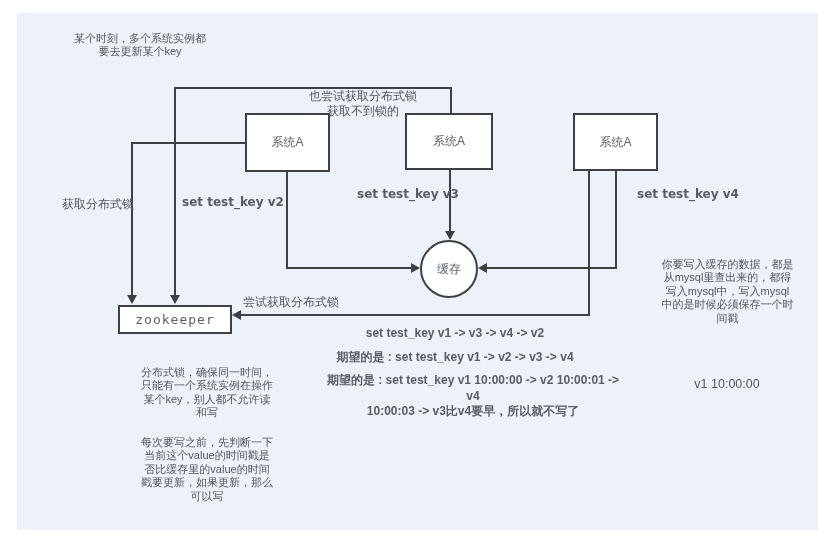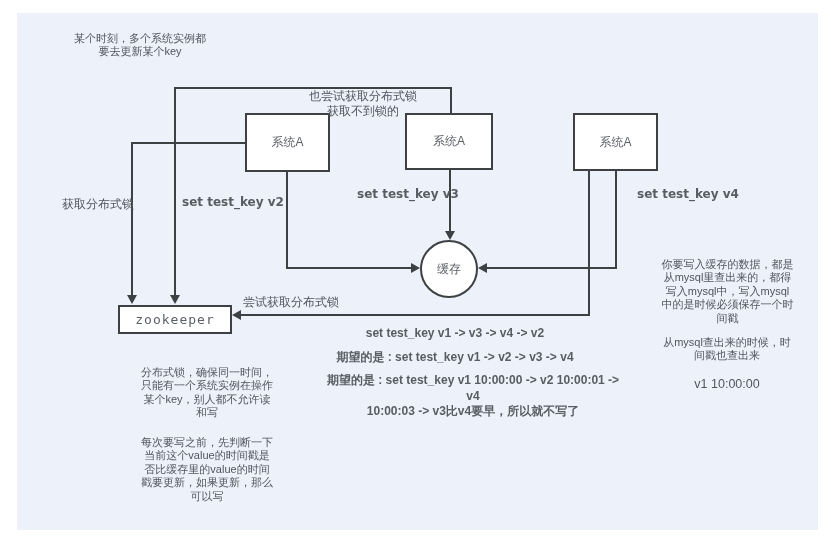--- a/index.html
+++ b/index.html
@@ -103,8 +103,6 @@
 写入mysql中，写入mysql
 中的是时候必须保存一个时
 间戳</div>
-  <div class="note" style="left:637px;top:336px;width:180px;">从mysql查出来的时候，时
-间戳也查出来</div>
   <div class="tslist" style="left:637px;top:376px;width:180px;">
     <div>v1 10:00:00</div>
   </div>

